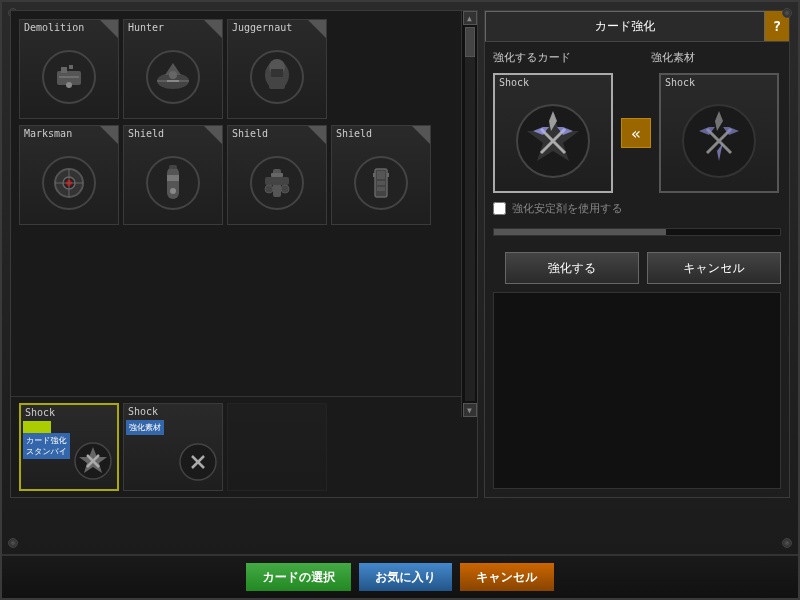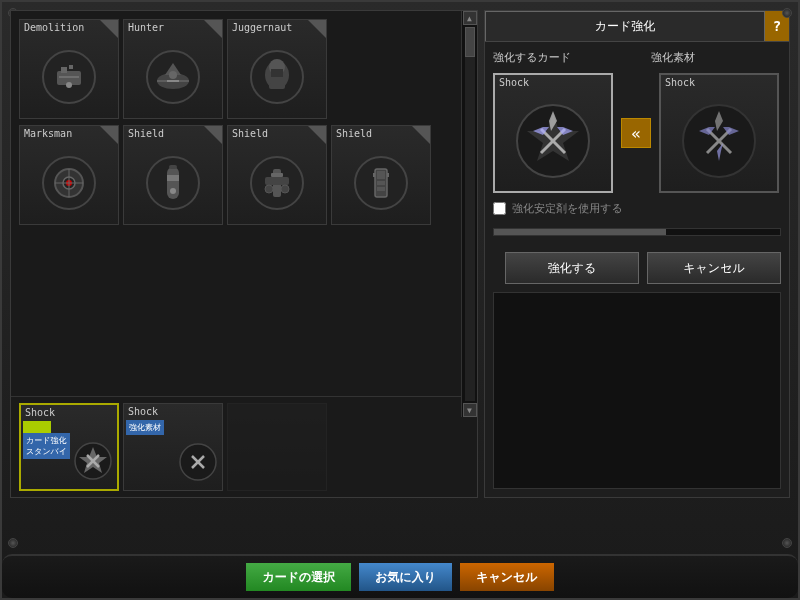--- a/index.html
+++ b/index.html
@@ -429,7 +429,6 @@
       align-items: center;
       justify-content: center;
       gap: 8px;
-      border-radius: 10px;
     }
 
     .bottom-btn {

